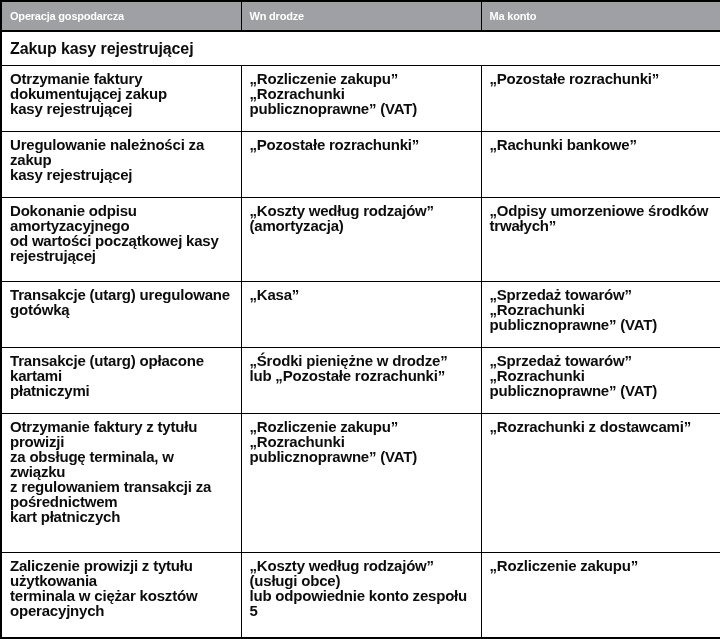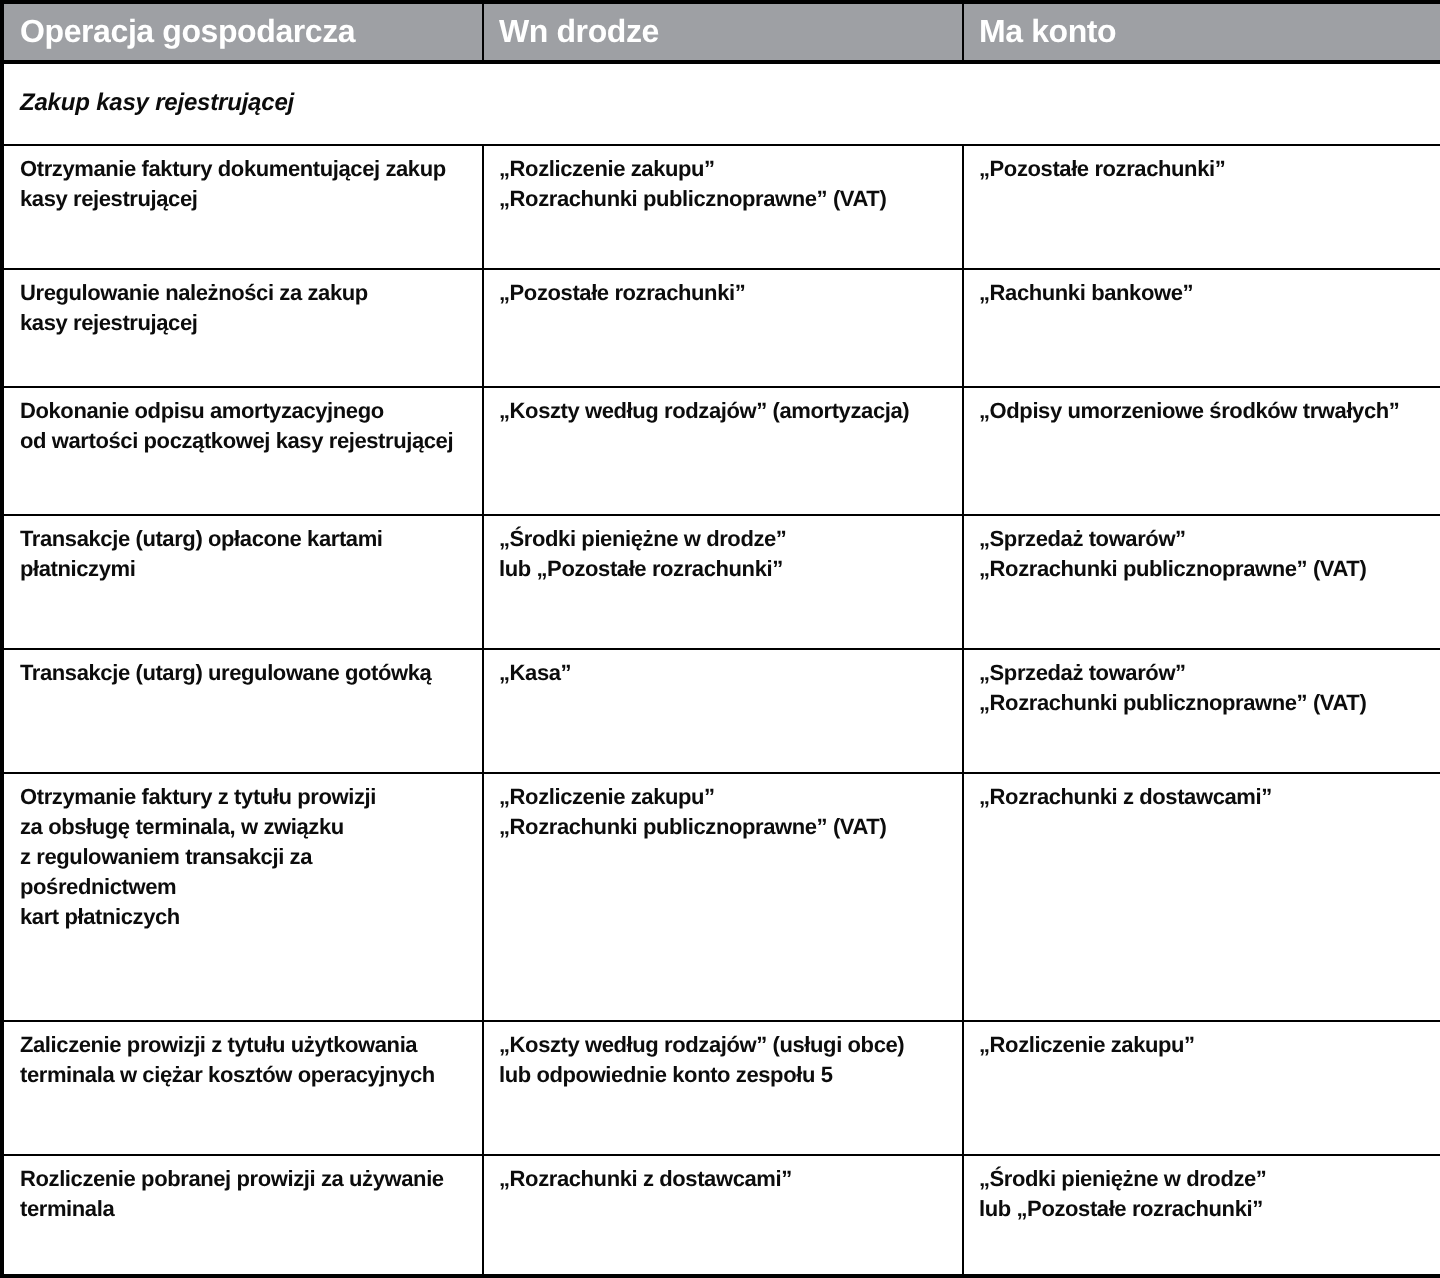--- a/index.html
+++ b/index.html
@@ -39,7 +39,7 @@
   thead th {
     background: var(--header-bg, #9ea0a4);
     color: var(--header-text, #fff);
-    font-size: 16px;
+    font-size: 11px;
     vertical-align: middle;
     padding: 0 8px;
     border-bottom: 2px solid var(--border, #000);

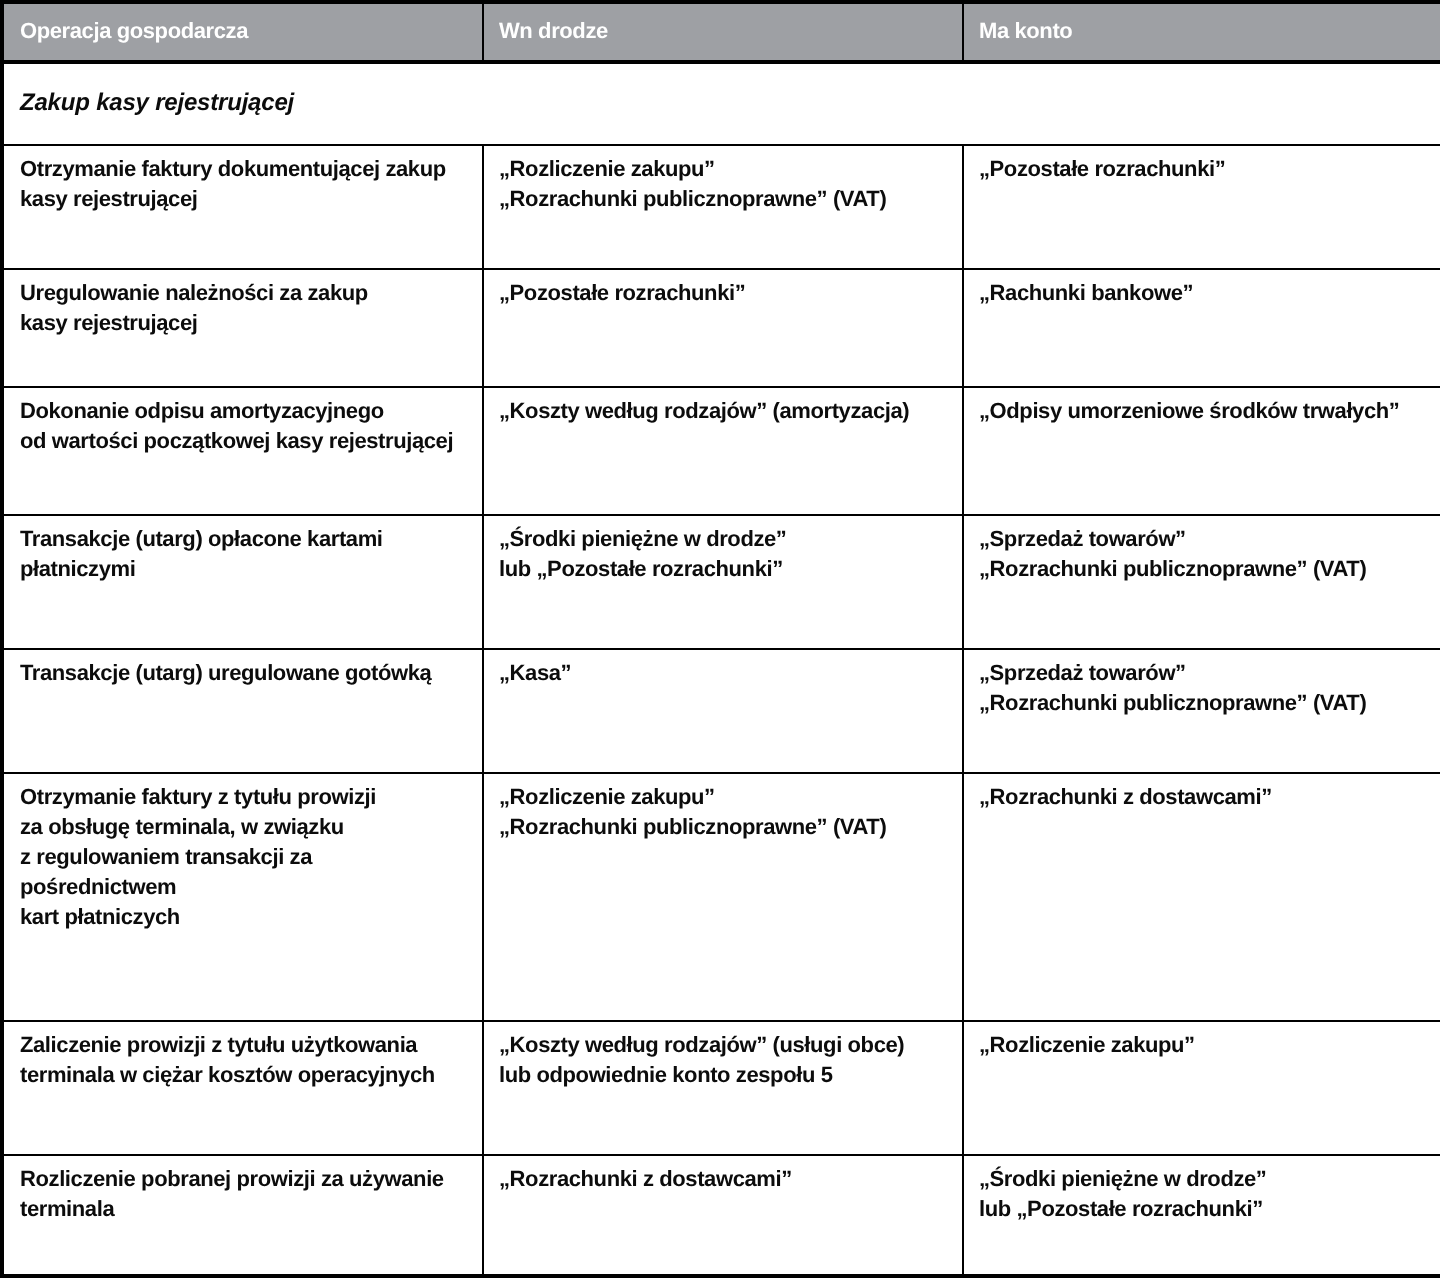--- a/index.html
+++ b/index.html
@@ -45,12 +45,11 @@
     border-bottom: 2px solid var(--border, #000);
   }
   tr.section td {
-    font-size: 12px;
+    font-size: 16px;
     vertical-align: middle;
     padding: 2px 8px;
     white-space: normal;
     letter-spacing: -0.1px;
-    font-style: italic;
   }
 </style>
 </head>

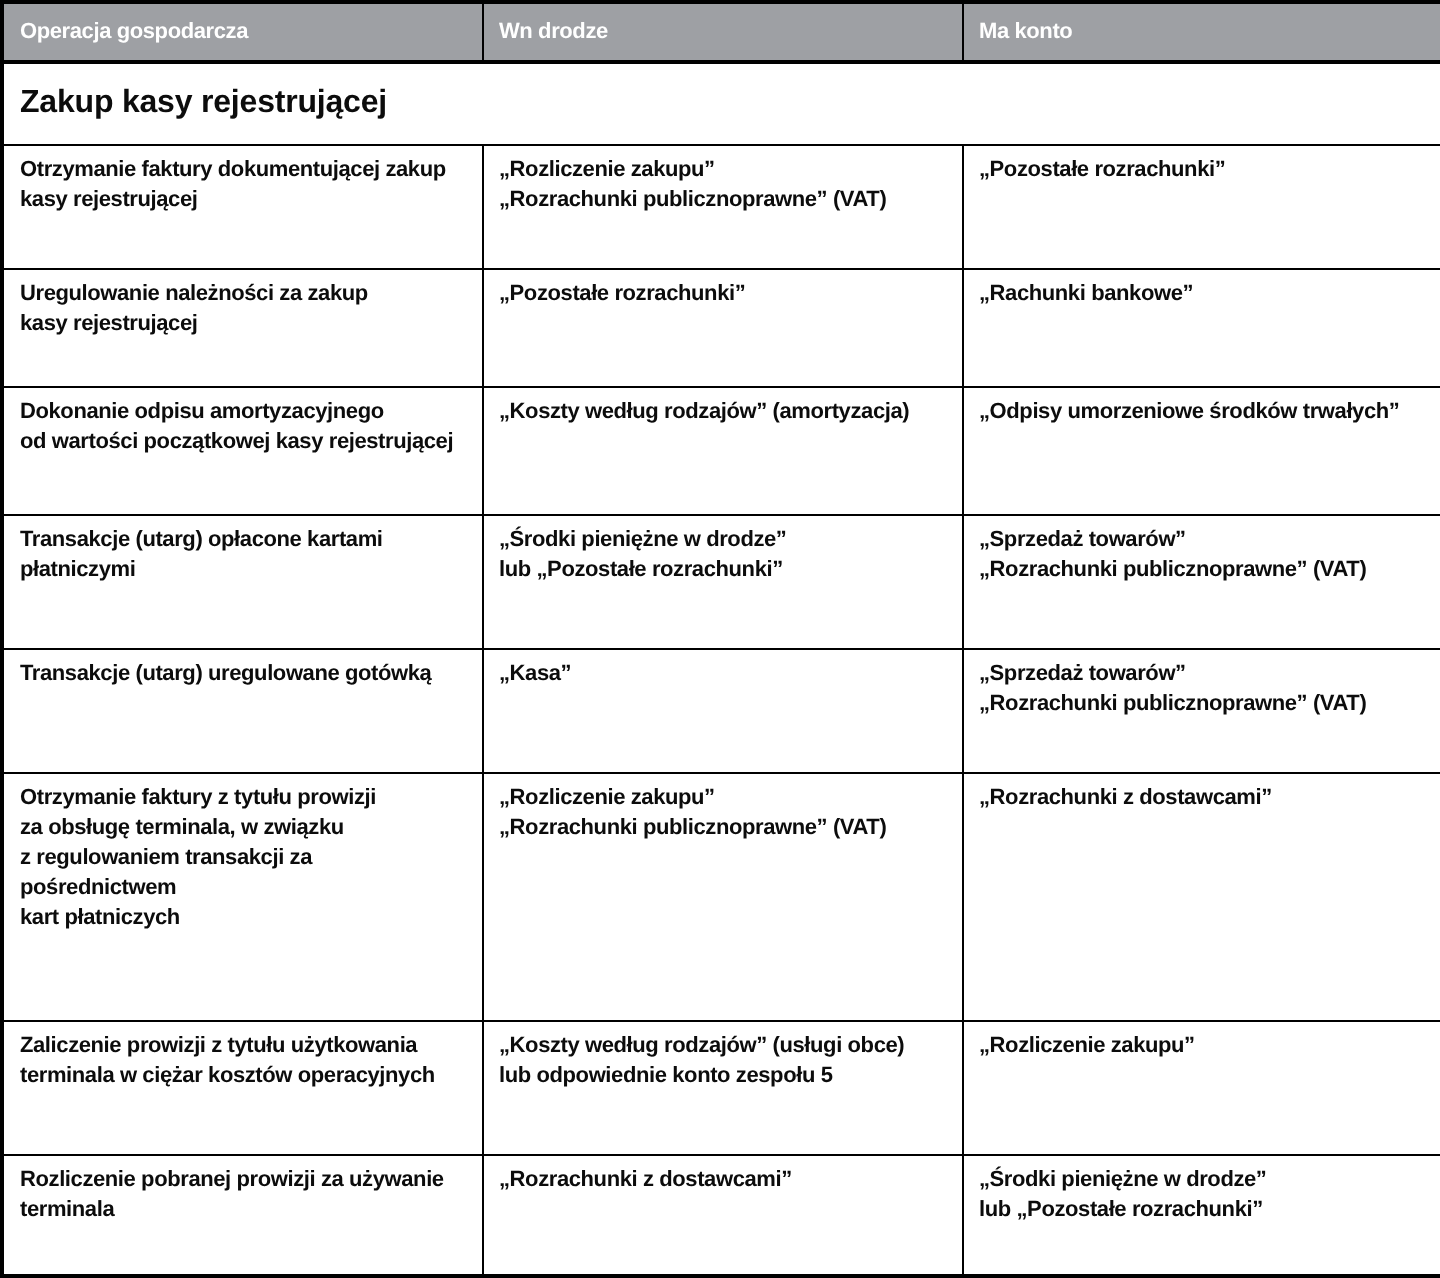--- a/index.html
+++ b/index.html
@@ -28,7 +28,7 @@
     vertical-align: top;
     text-align: left;
     padding: 5px 8px 3px 8px;
-    font-size: 11px;
+    font-size: 15px;
     line-height: 15px;
     font-weight: bold;
     color: #0c0c0c;

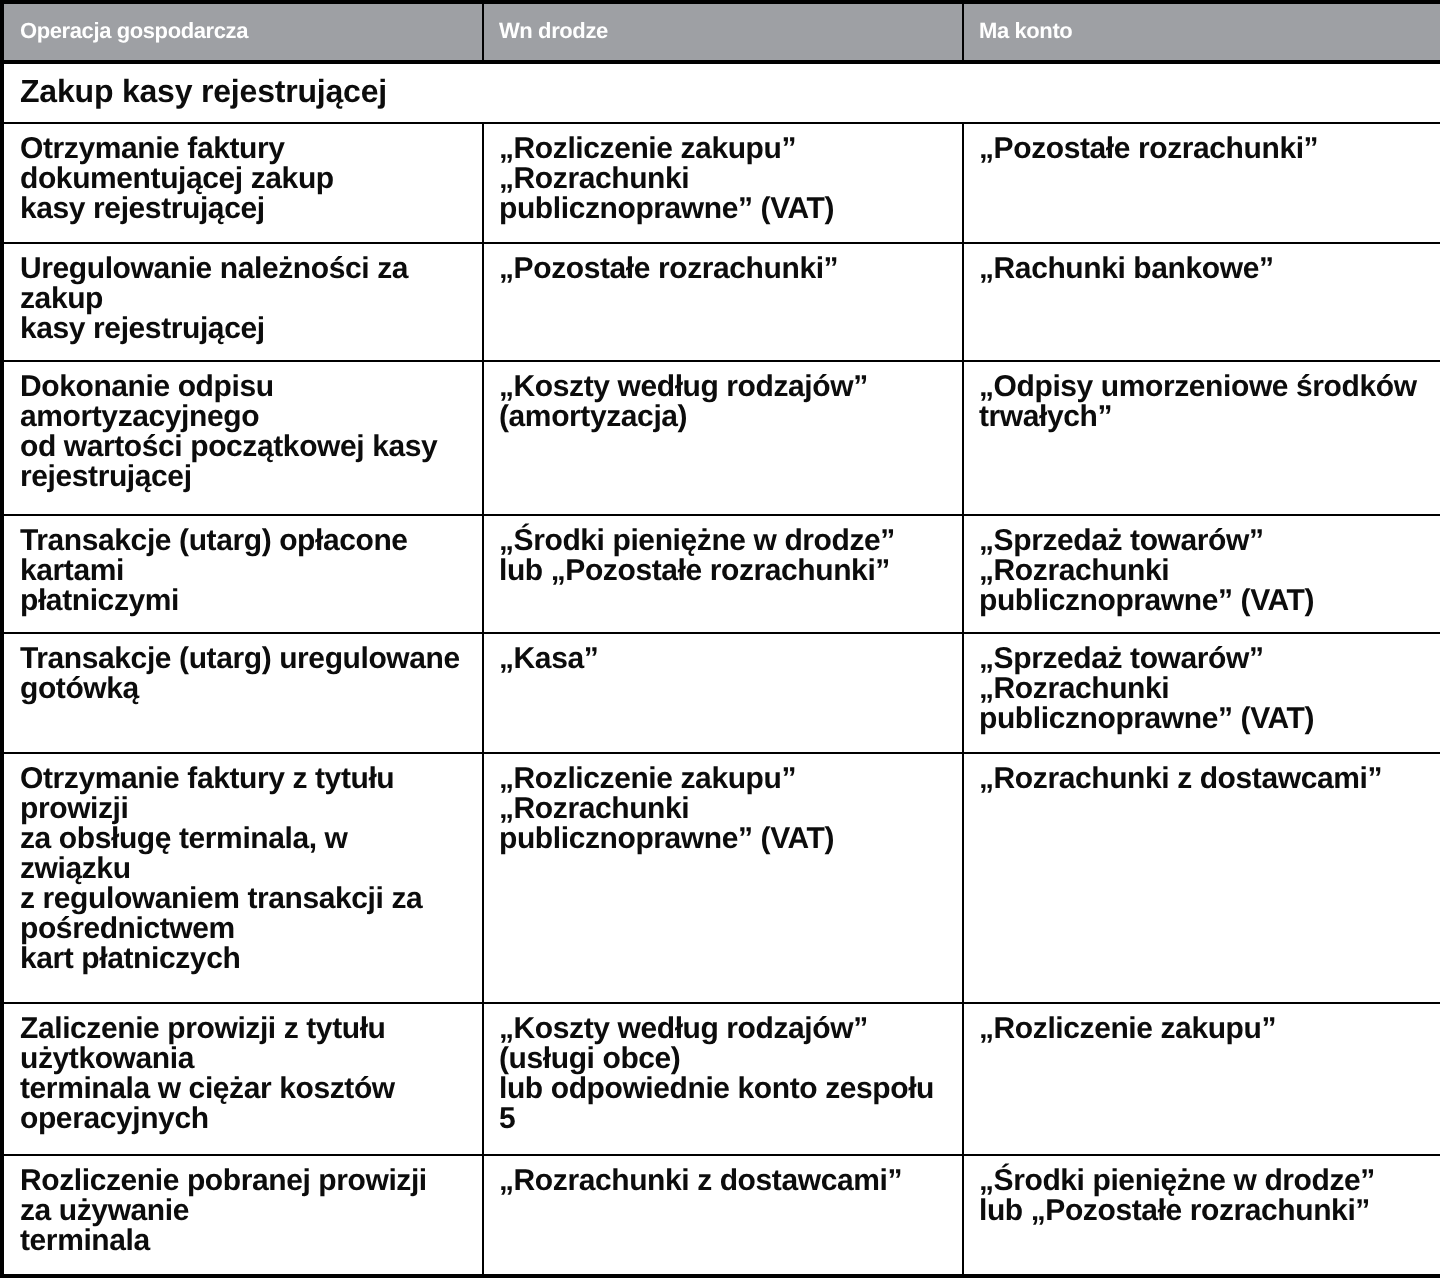--- a/index.html
+++ b/index.html
@@ -95,17 +95,17 @@
       </tr>
 
 
+      <tr style="height:42px">
+        <td>Transakcje (utarg) uregulowane gotówką</td>
+        <td>„Kasa”</td>
+        <td>„Sprzedaż towarów”
+„Rozrachunki publicznoprawne” (VAT)</td>
+      </tr>
       <tr style="height:45px">
         <td>Transakcje (utarg) opłacone kartami
 płatniczymi</td>
         <td>„Środki pieniężne w drodze”
 lub „Pozostałe rozrachunki”</td>
-        <td>„Sprzedaż towarów”
-„Rozrachunki publicznoprawne” (VAT)</td>
-      </tr>
-      <tr style="height:42px">
-        <td>Transakcje (utarg) uregulowane gotówką</td>
-        <td>„Kasa”</td>
         <td>„Sprzedaż towarów”
 „Rozrachunki publicznoprawne” (VAT)</td>
       </tr>

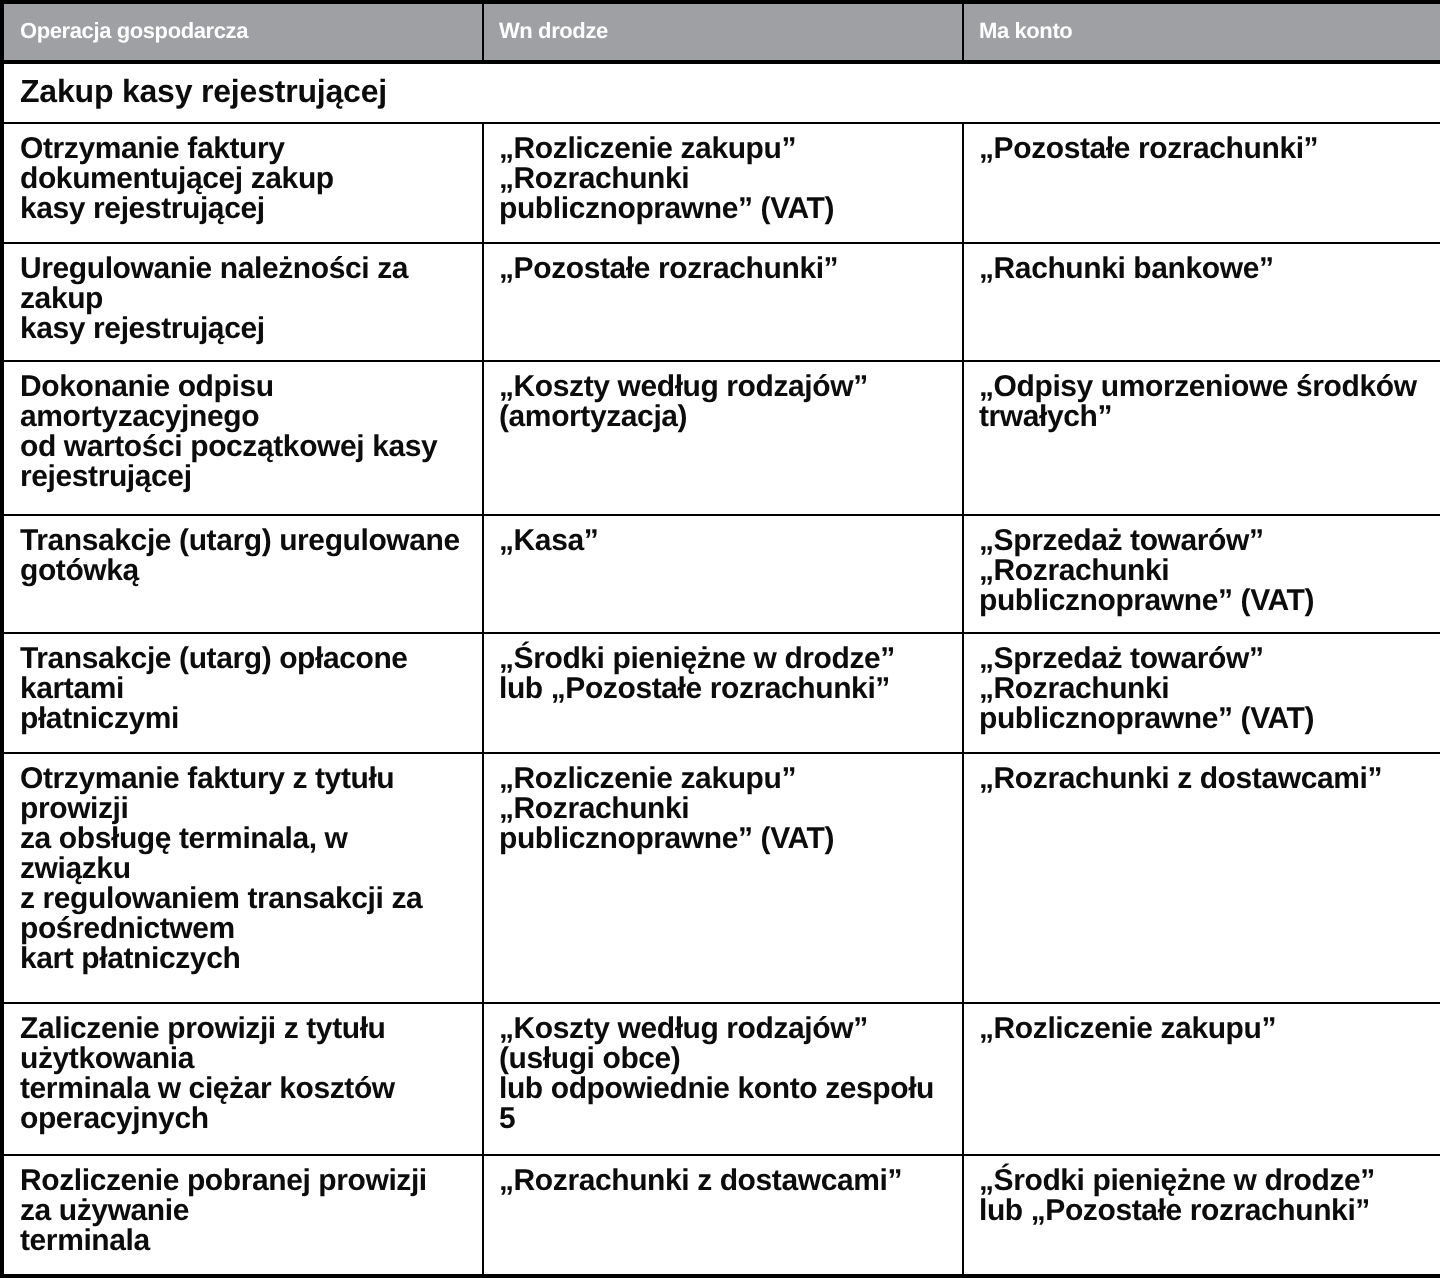--- a/index.html
+++ b/index.html
@@ -125,13 +125,6 @@
 lub odpowiednie konto zespołu 5</td>
         <td>„Rozliczenie zakupu”</td>
       </tr>
-      <tr style="height:41px">
-        <td>Rozliczenie pobranej prowizji za używanie
-terminala</td>
-        <td>„Rozrachunki z dostawcami”</td>
-        <td>„Środki pieniężne w drodze”
-lub „Pozostałe rozrachunki”</td>
-      </tr>
     </tbody>
   </table>
 </div>

